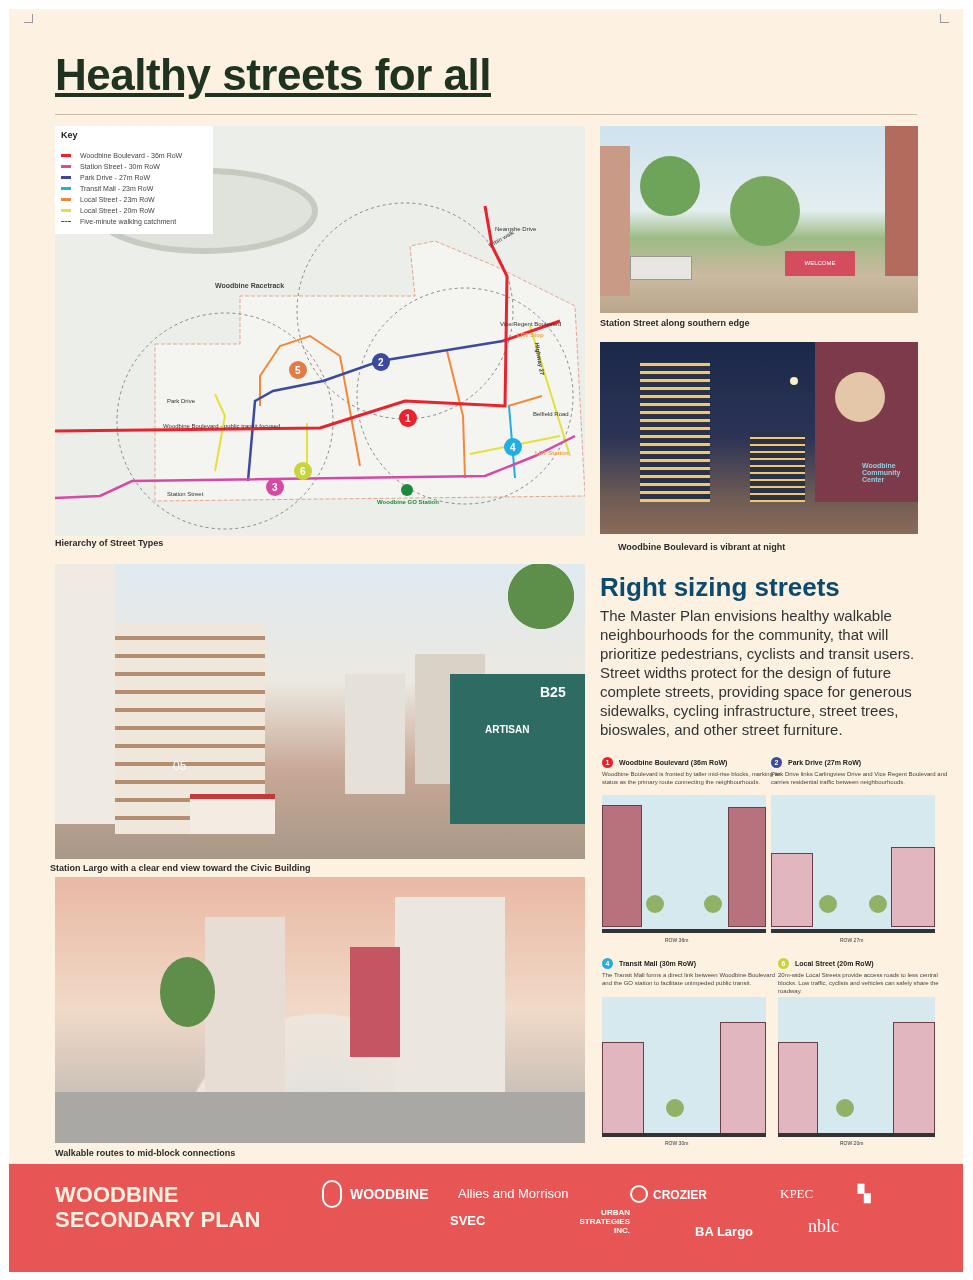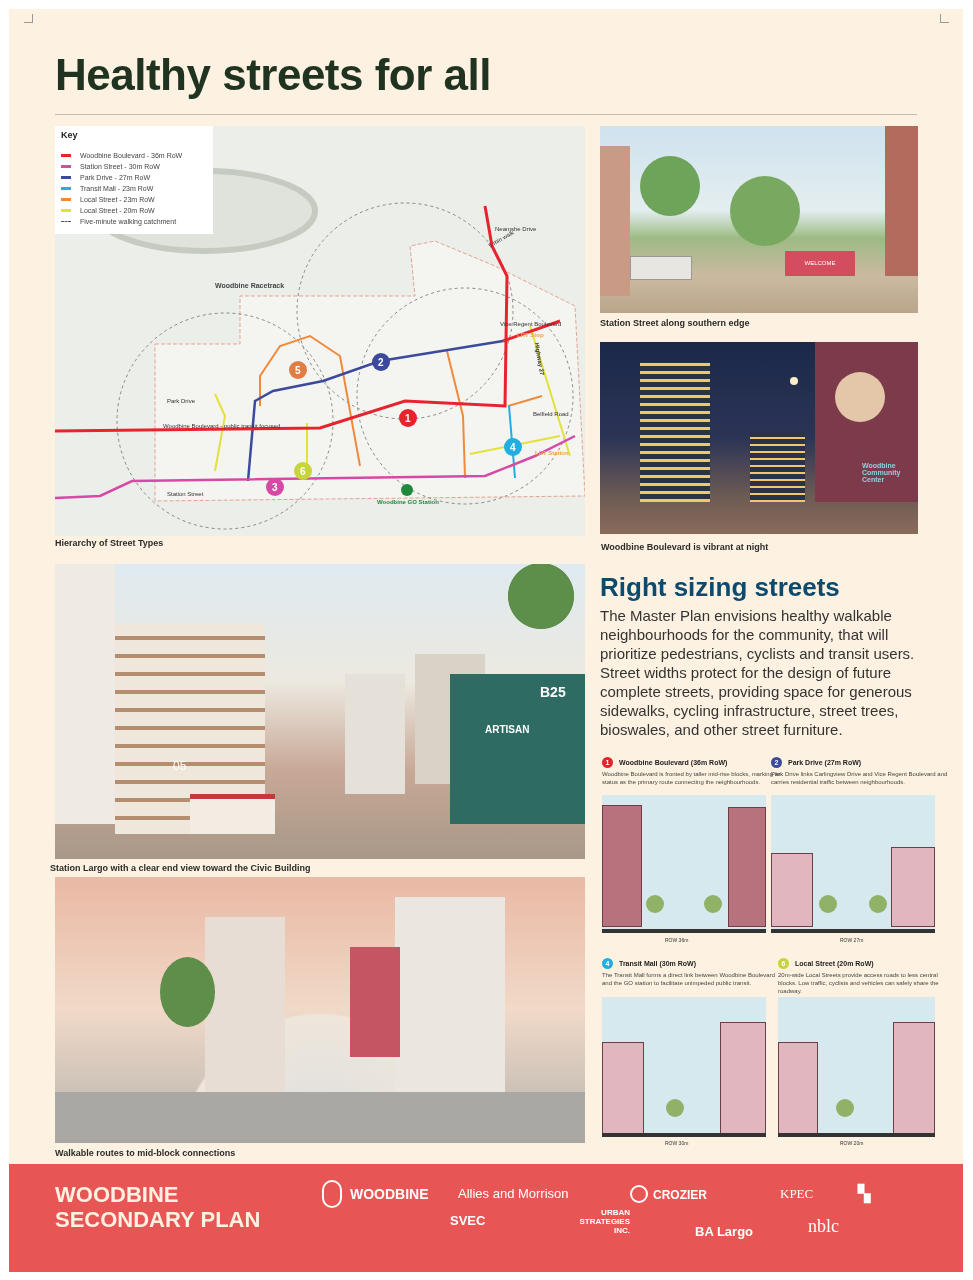--- a/index.html
+++ b/index.html
@@ -5,7 +5,7 @@
   html,body{margin:0;padding:0;}
   body{width:973px;height:1280px;background:#fff;position:relative;overflow:hidden;font-family:"Liberation Sans",sans-serif;}
   .board{position:absolute;left:9px;top:9px;width:954px;height:1262px;background:#fdf2e1;}
-  .title{position:absolute;left:55px;top:50px;font-size:44px;font-weight:bold;color:#1f3320;letter-spacing:-0.5px;}
+  .title{position:absolute;left:55px;top:50px;font-size:44px;font-weight:bold;color:#1f3320;letter-spacing:-0.5px;text-decoration:underline;}
   .rule{position:absolute;left:55px;top:114px;width:862px;height:1px;background:#c9bca8;}
   .panel{position:absolute;overflow:hidden;}
   .caption{position:absolute;font-size:9px;font-weight:bold;color:#2b2b2b;}

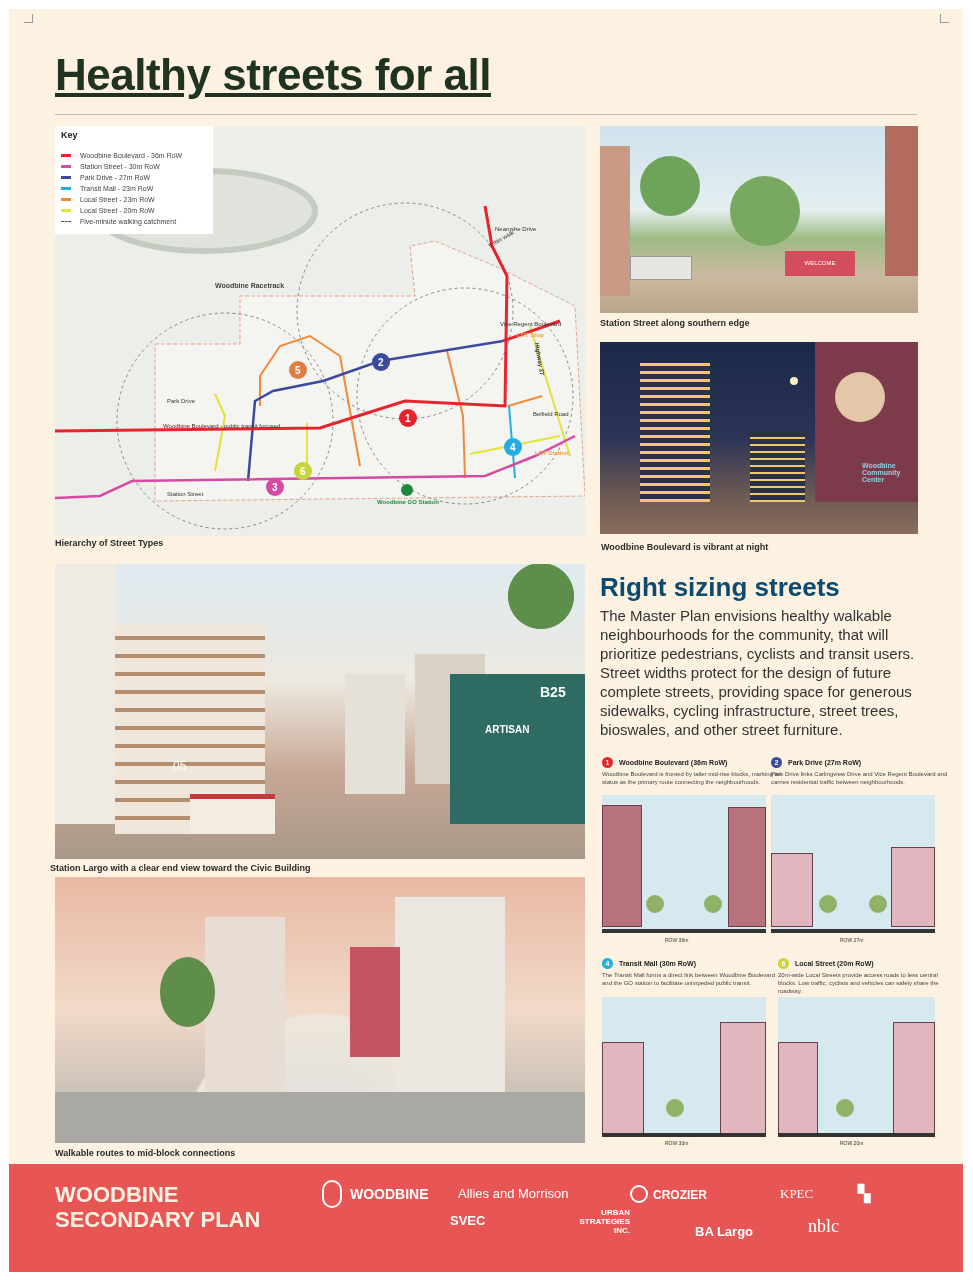--- a/index.html
+++ b/index.html
@@ -146,7 +146,7 @@
   <div class="blk" style="left:262px;top:120px;width:50px;font-size:7px;color:#8fd0e0;font-weight:bold">Woodbine Community Center</div>
   <div class="blk" style="left:190px;top:35px;width:8px;height:8px;border-radius:50%;background:#fdf0c6"></div>
 </div>
-<div class="caption" style="left:601px;top:542px">Woodbine Boulevard is vibrant at night</div>
+<div class="caption" style="left:618px;top:542px">Woodbine Boulevard is vibrant at night</div>
 
 <div class="panel img3">
   <div class="blk" style="left:0;top:0;width:60px;height:260px;background:#efebe4"></div>

